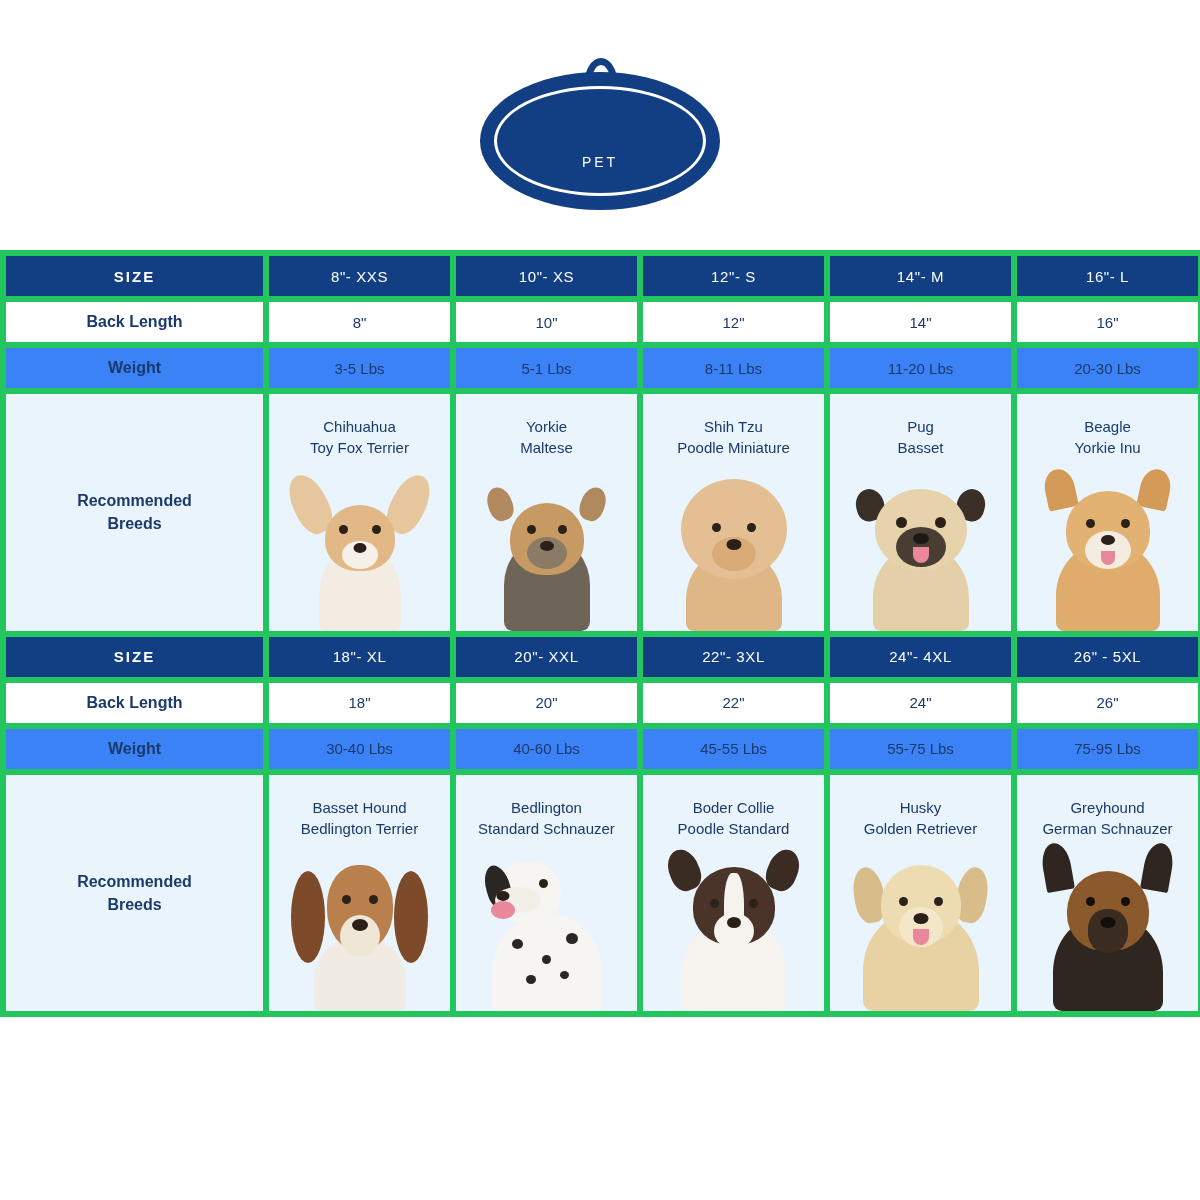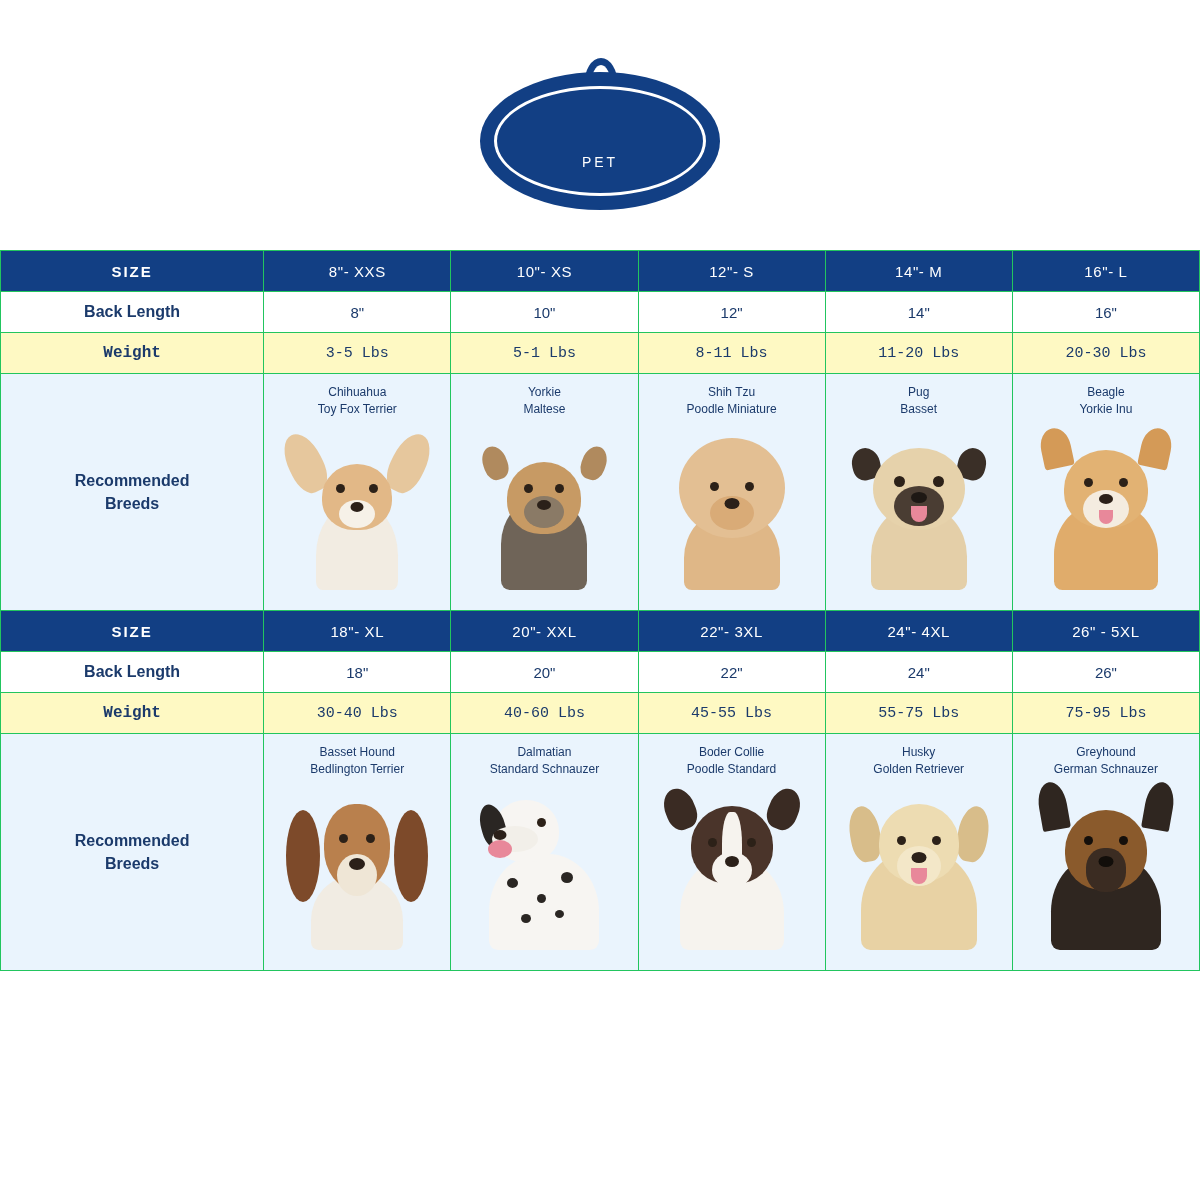--- a/index.html
+++ b/index.html
@@ -99,7 +99,7 @@
     table-layout: fixed;
   }
   .chart td, .chart th {
-    border: 1px solid #22c55e;
+    border: 6px solid #22c55e;
     padding: 0;
     text-align: center;
     vertical-align: middle;

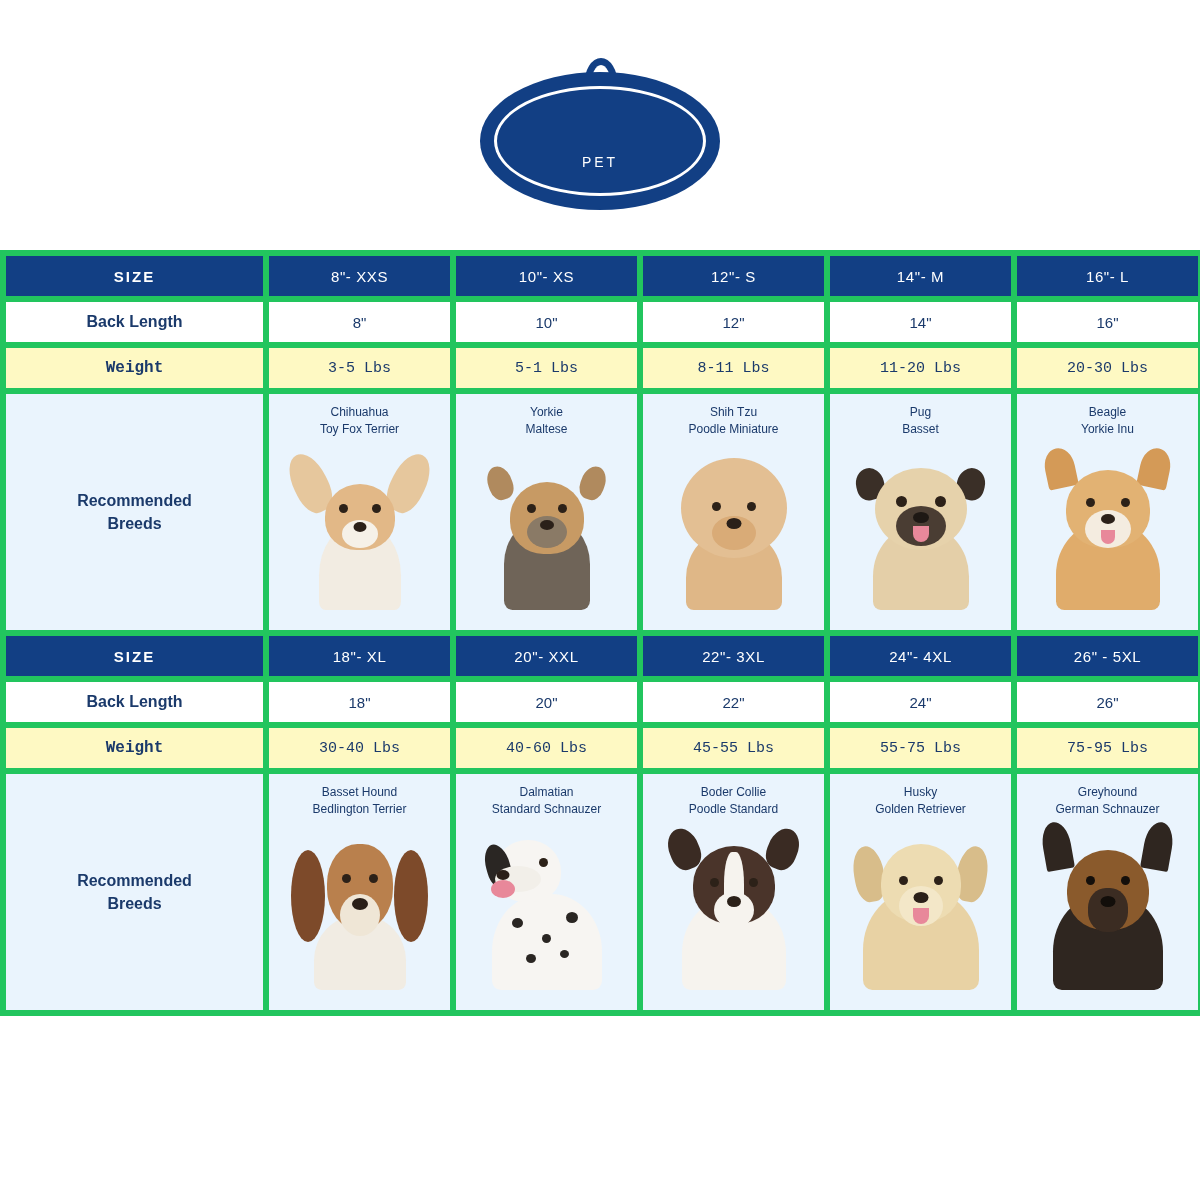--- a/index.html
+++ b/index.html
@@ -132,11 +132,10 @@
   }
 
   tr.weight-row td {
-    background: #fef9c3;
+    background: #3b82f6;
     height: 40px;
     font-size: 15px;
     color: #1b3a6b;
-    font-family: Liberation Mono, monospace;
   }
   tr.weight-row td.lbl-cell {
     font-weight: bold;

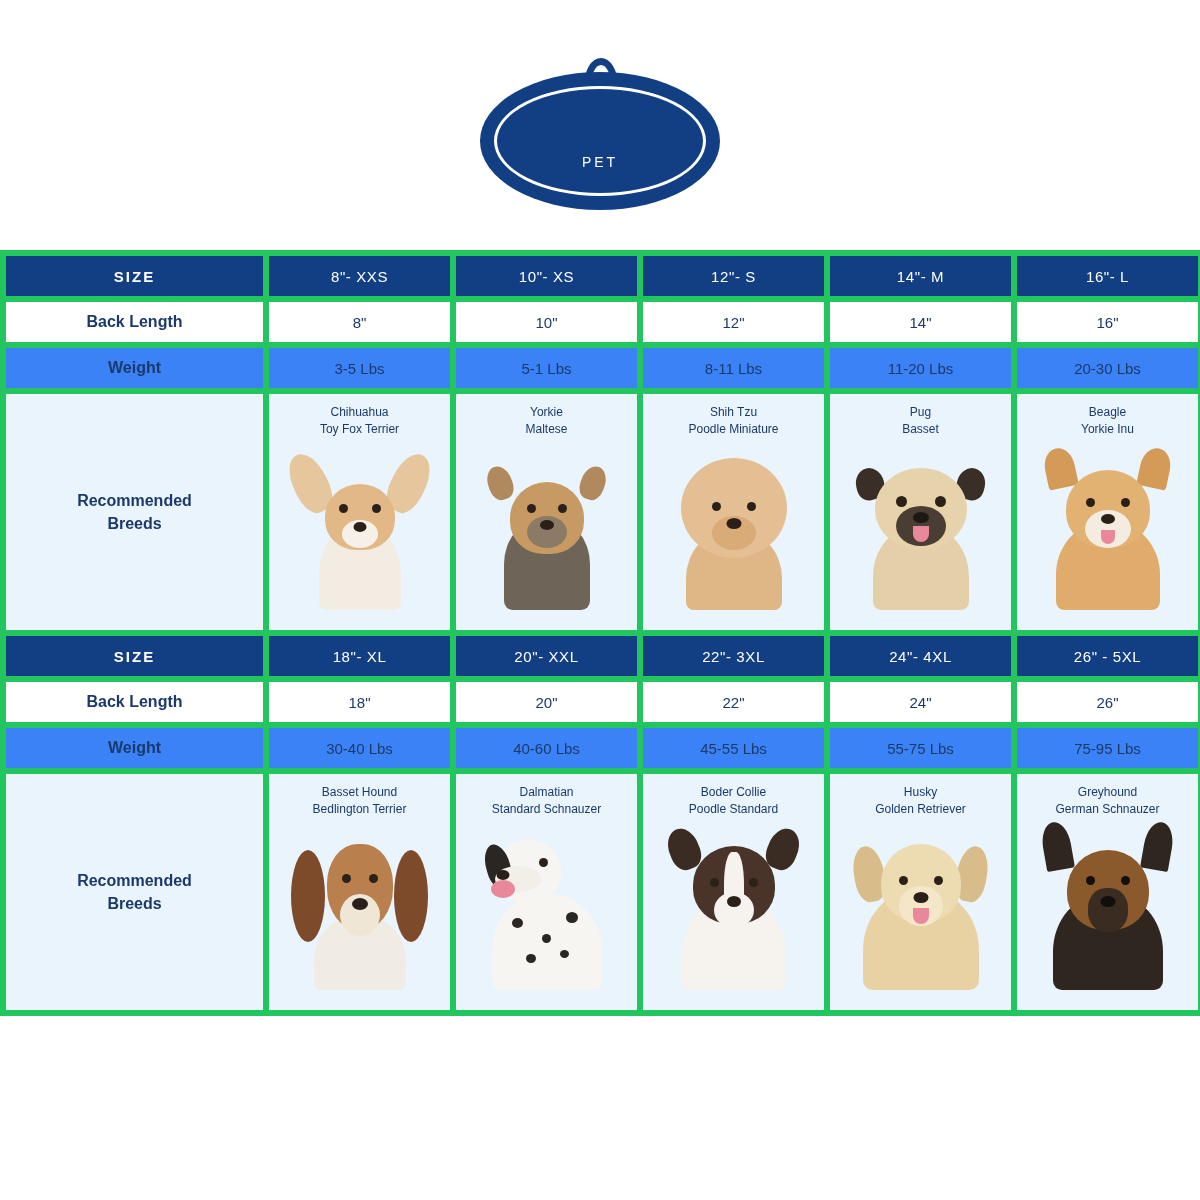--- a/index.html
+++ b/index.html
@@ -154,8 +154,8 @@
     line-height: 1.45;
   }
   .breed-names {
-    padding-top: 10px;
-    font-size: 12px;
+    padding-top: 22px;
+    font-size: 15px;
     line-height: 1.42;
     color: #1b3a6b;
   }

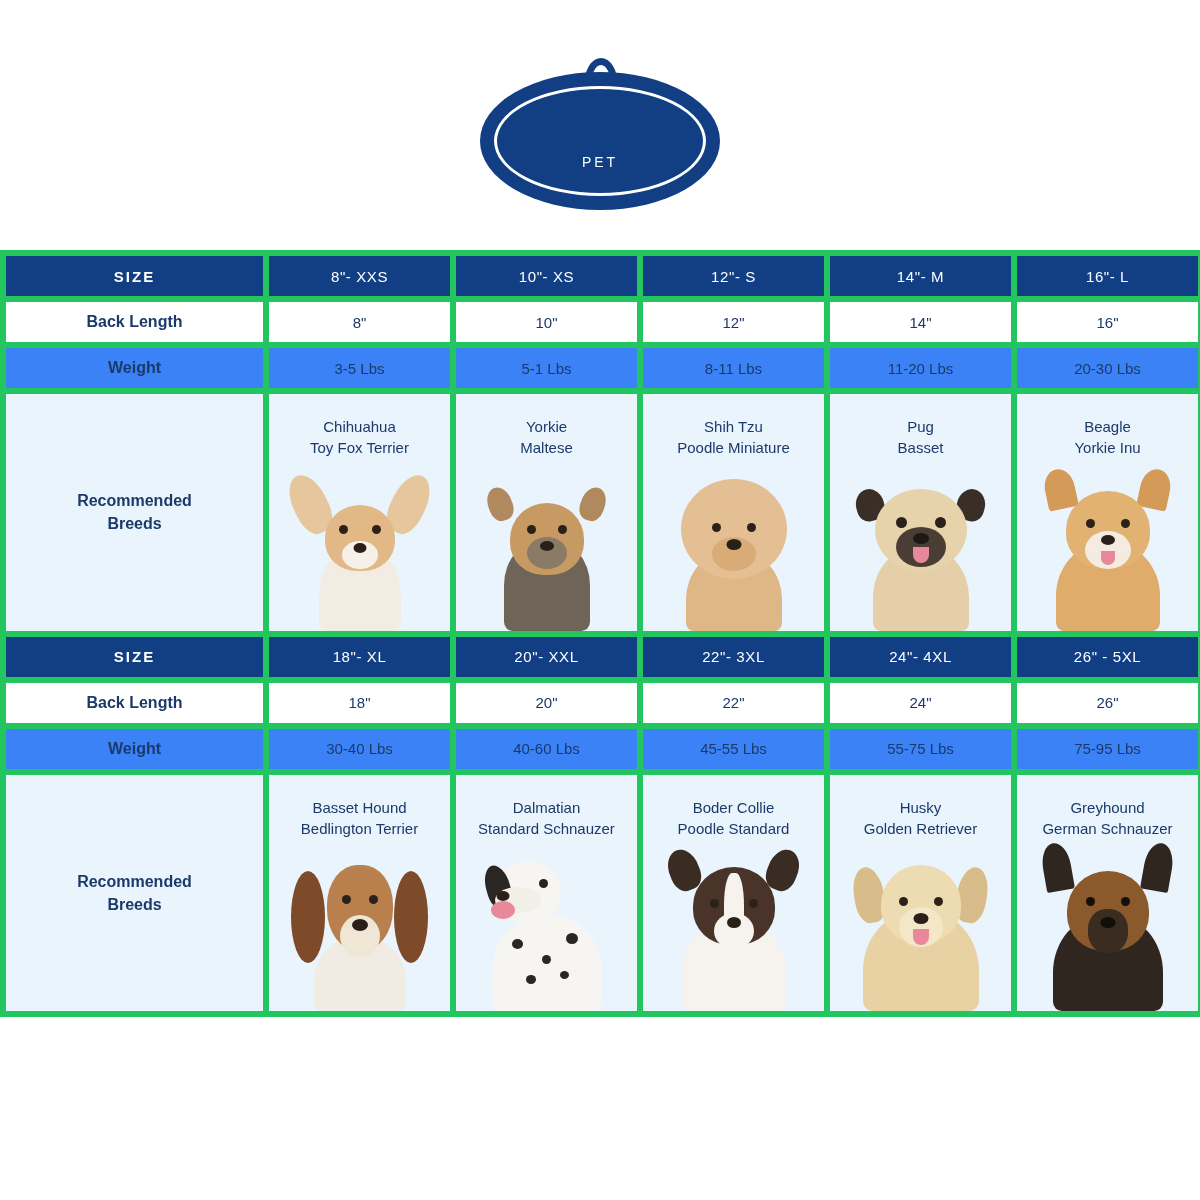--- a/index.html
+++ b/index.html
@@ -407,7 +407,7 @@
 
       <td>
         <div class="breed-names">
-          <div>Dalmatian</div>
+          <div>Bedlington</div>
           <div>Standard Schnauzer</div>
         </div>
         <div class="dog">

